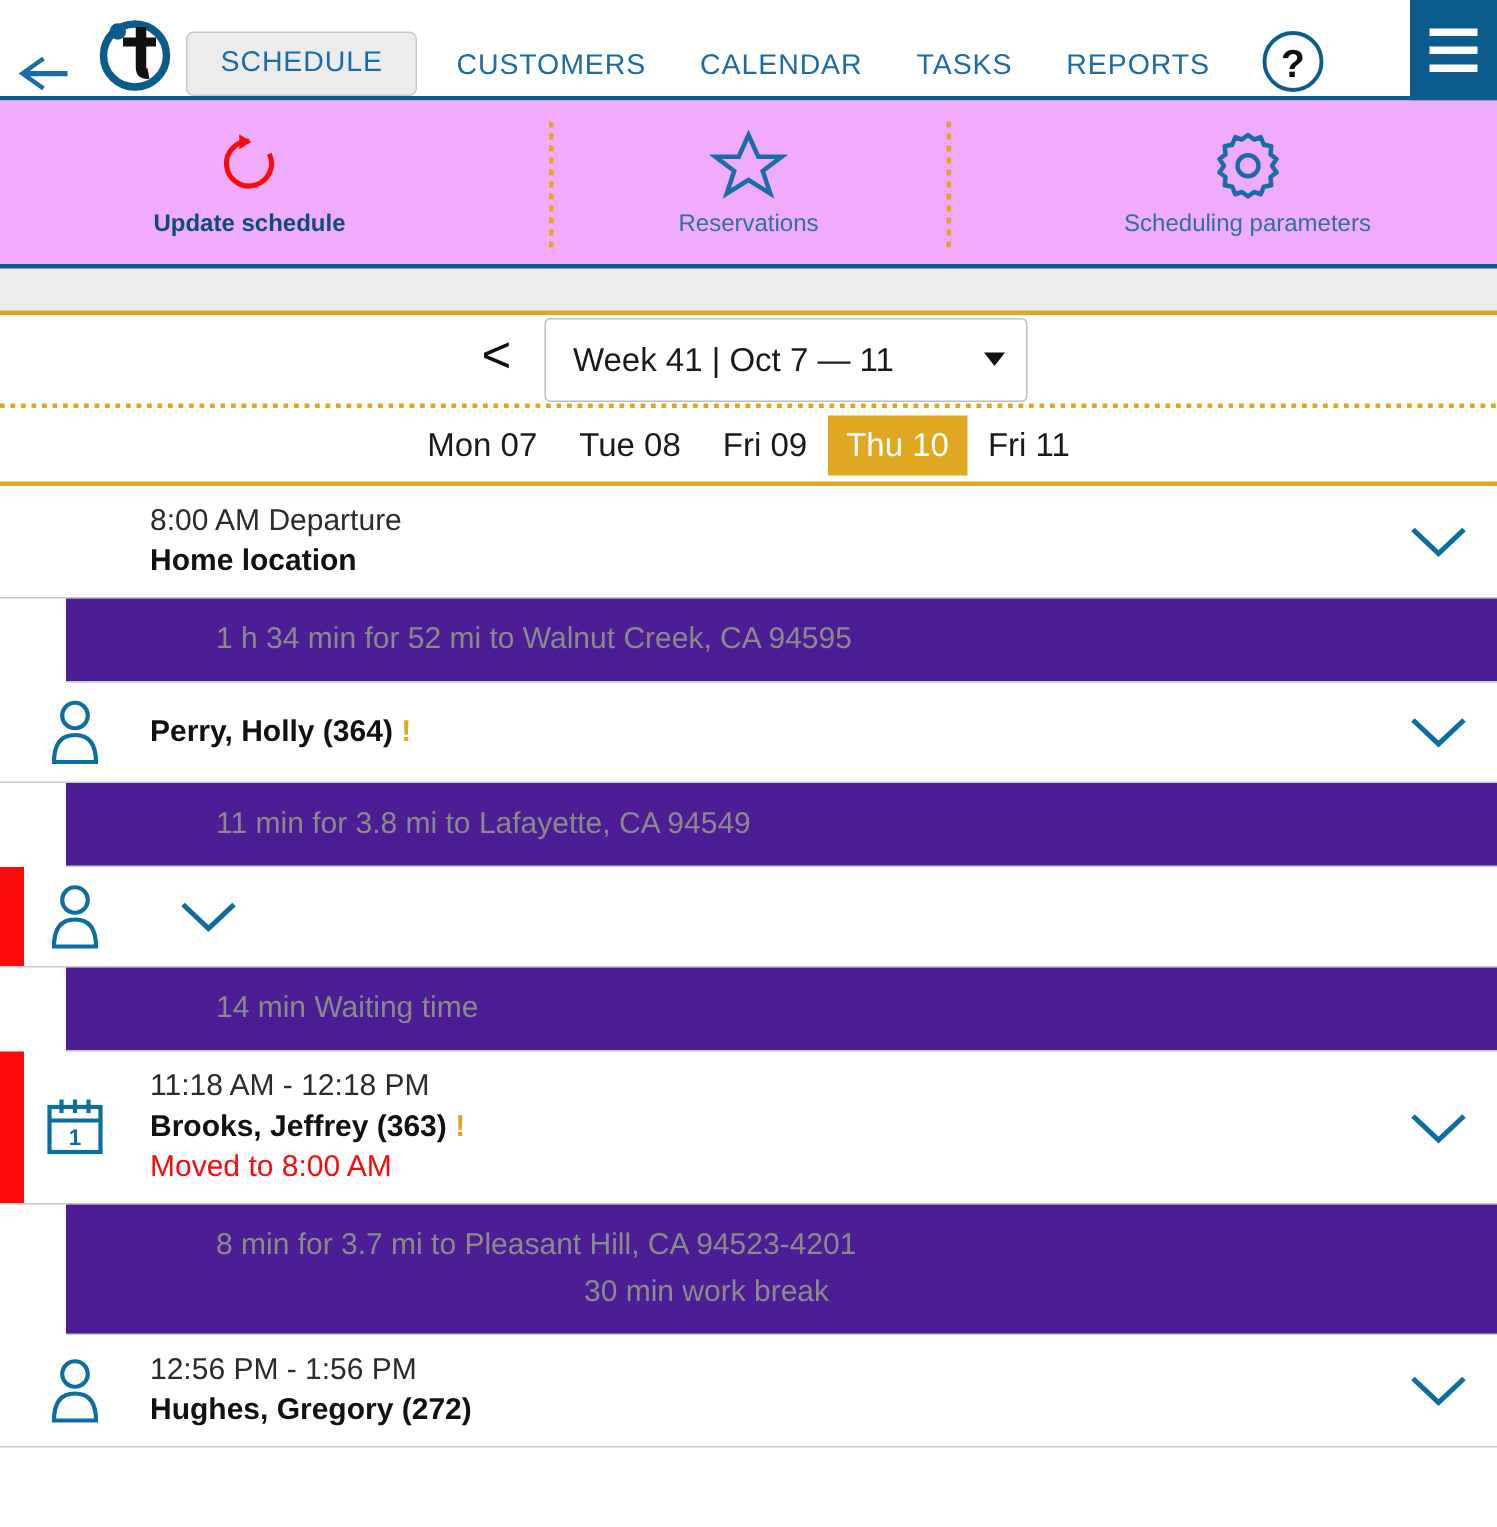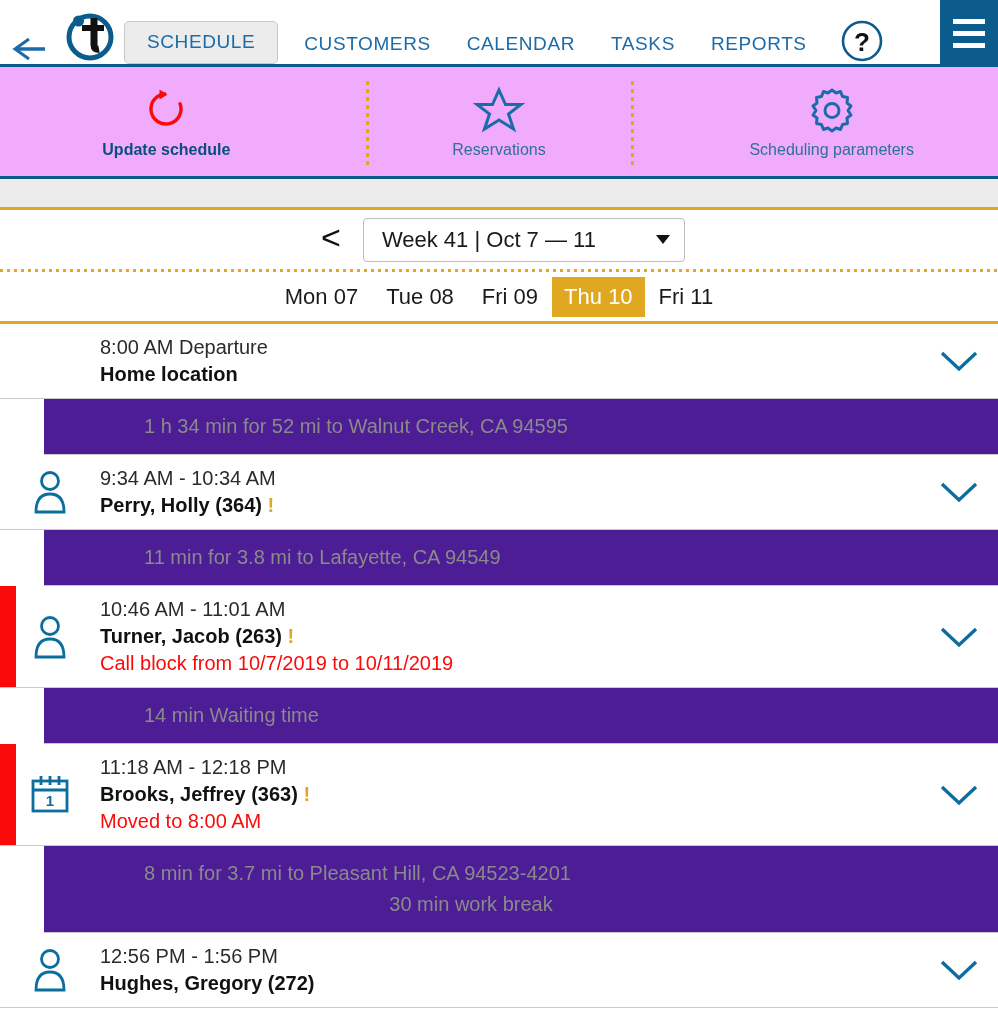--- a/index.html
+++ b/index.html
@@ -131,7 +131,7 @@
   }
   .week-select {
     width: 322px;
-    height: 44px;
+    height: 56px;
     border: 1px solid #bdbdbd;
     border-radius: 4px;
     background: #ffffff;

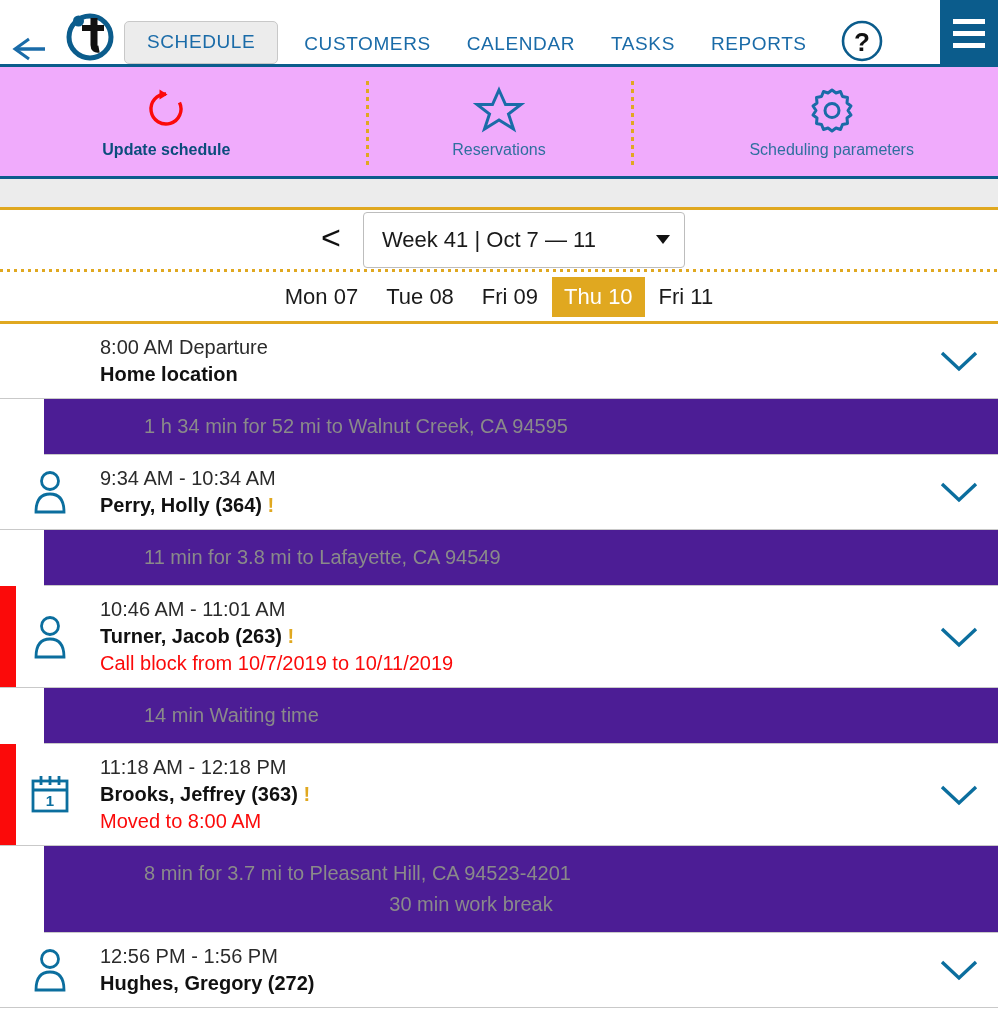--- a/index.html
+++ b/index.html
@@ -382,7 +382,6 @@
   </svg>
       </div>
       <div class="row-body">
-        <div class="time-line">9:34 AM - 10:34 AM</div>
         <div class="name-line"><span>Perry, Holly (364)</span><span class="bang"> !</span></div>
       </div>
       <div class="chevron">

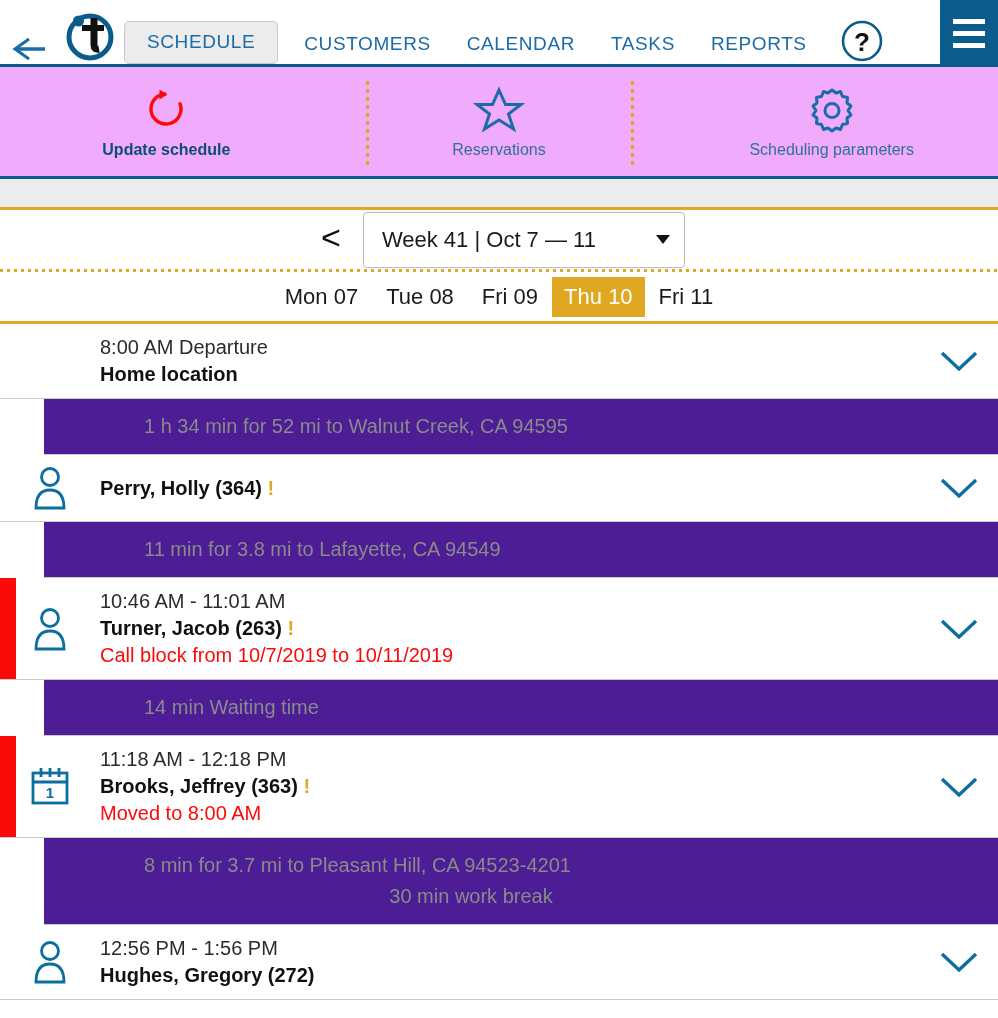--- a/index.html
+++ b/index.html
@@ -402,11 +402,6 @@
     <circle cx="19" cy="12" r="8.5" fill="none" stroke="#0b6e9e" stroke-width="2.8"></circle>
     <path d="M5 43 Q5 25 19 25 Q33 25 33 43 Z" fill="none" stroke="#0b6e9e" stroke-width="2.8"></path>
   </svg>
-      </div>
-      <div class="row-body">
-        <div class="time-line">10:46 AM - 11:01 AM</div>
-        <div class="name-line"><span>Turner, Jacob (263)</span><span class="bang"> !</span></div>
-        <div class="note-line">Call block from 10/7/2019 to 10/11/2019</div>
       </div>
       <div class="chevron">
         <svg width="44" height="28" viewBox="0 0 44 28">

